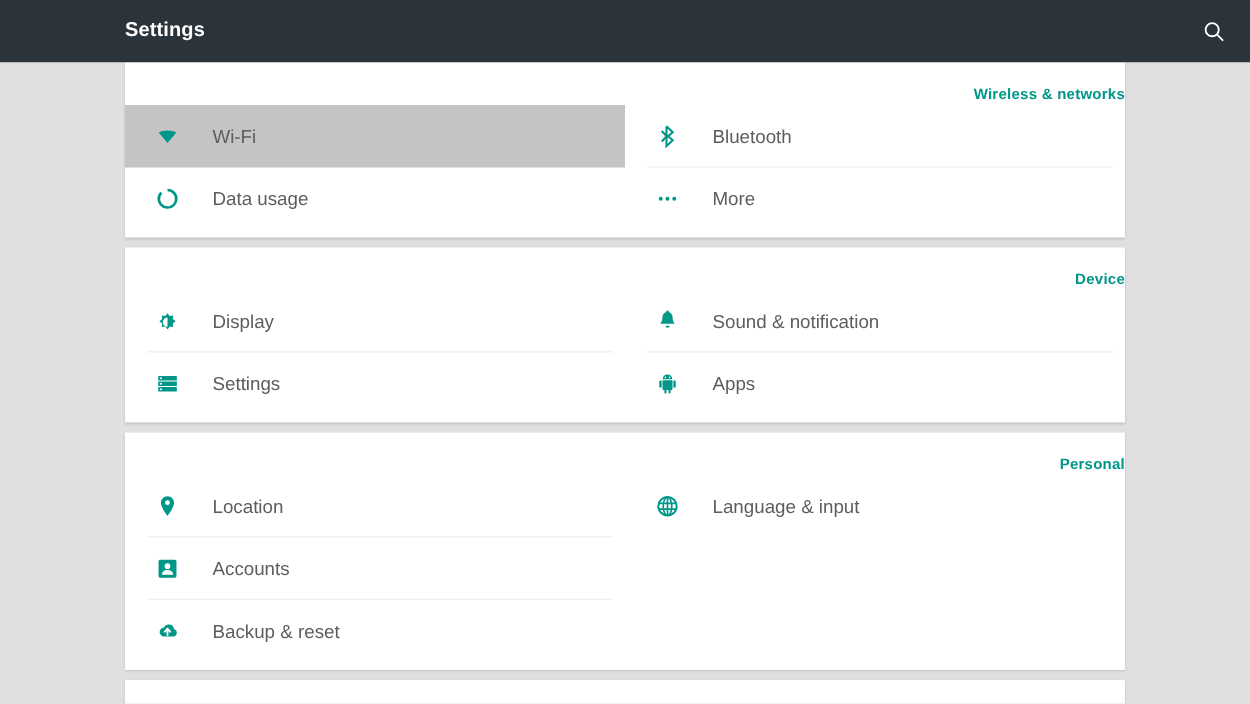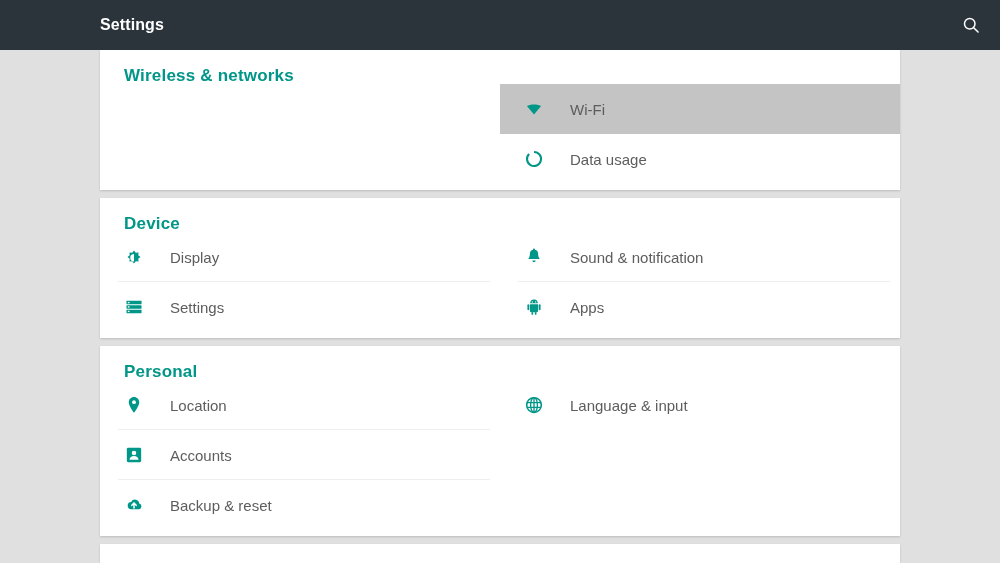--- a/index.html
+++ b/index.html
@@ -68,12 +68,13 @@
 
   .section-title {
     color: #009688;
-    font-size: 17px;
+    font-size: 12px;
     font-weight: bold;
     letter-spacing: 0.2px;
     padding: 7px 0 0 24px;
     height: 24px;
     line-height: 17px;
+    text-align: right;
   }
 
   .rows {

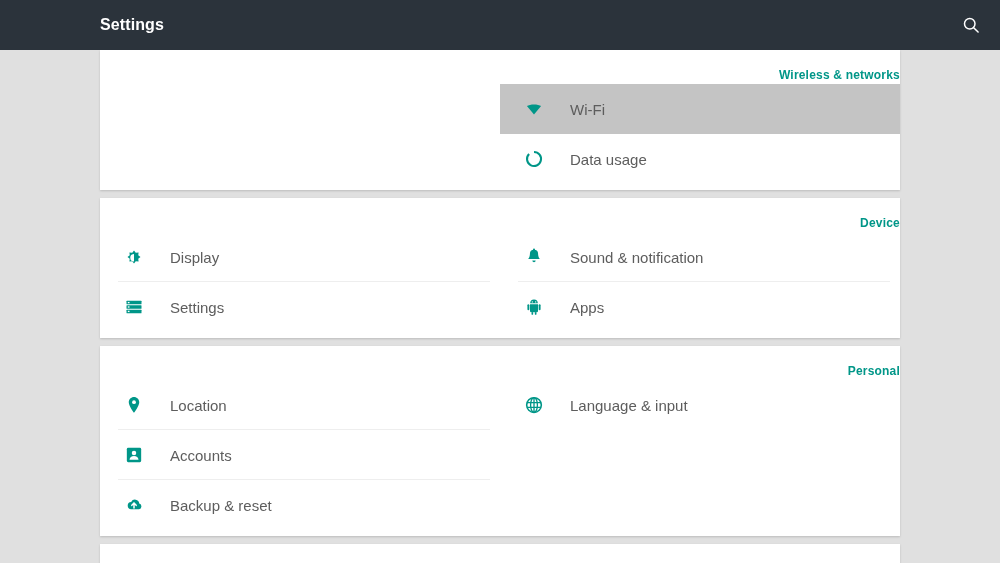--- a/index.html
+++ b/index.html
@@ -169,6 +169,28 @@
               <div class="row-label">Data usage</div>
             </div>
           </div>
+          <div class="col">
+            <div class="row">
+              <div class="row-icon">
+                <svg width="20" height="20" viewBox="0 0 24 24">
+                  <path d="M11 2.5 L17 8.2 L11 13.5 L11 2.5 M11 10.5 L17 15.8 L11 21.5 L11 10.5" fill="none" stroke="#009688" stroke-width="2" stroke-linejoin="miter"></path>
+                  <path d="M6.5 7 L11 11.8 M6.5 17 L11 12.2" fill="none" stroke="#009688" stroke-width="2"></path>
+                </svg>
+              </div>
+              <div class="row-label">Bluetooth</div>
+              <div class="divider"></div>
+            </div>
+            <div class="row no-divider">
+              <div class="row-icon">
+                <svg width="20" height="20" viewBox="0 0 24 24">
+                  <circle cx="5.5" cy="12" r="1.9" fill="#009688"></circle>
+                  <circle cx="12" cy="12" r="1.9" fill="#009688"></circle>
+                  <circle cx="18.5" cy="12" r="1.9" fill="#009688"></circle>
+                </svg>
+              </div>
+              <div class="row-label">More</div>
+            </div>
+          </div>
         </div>
         <div class="card-pad-bottom"></div>
       </div>

